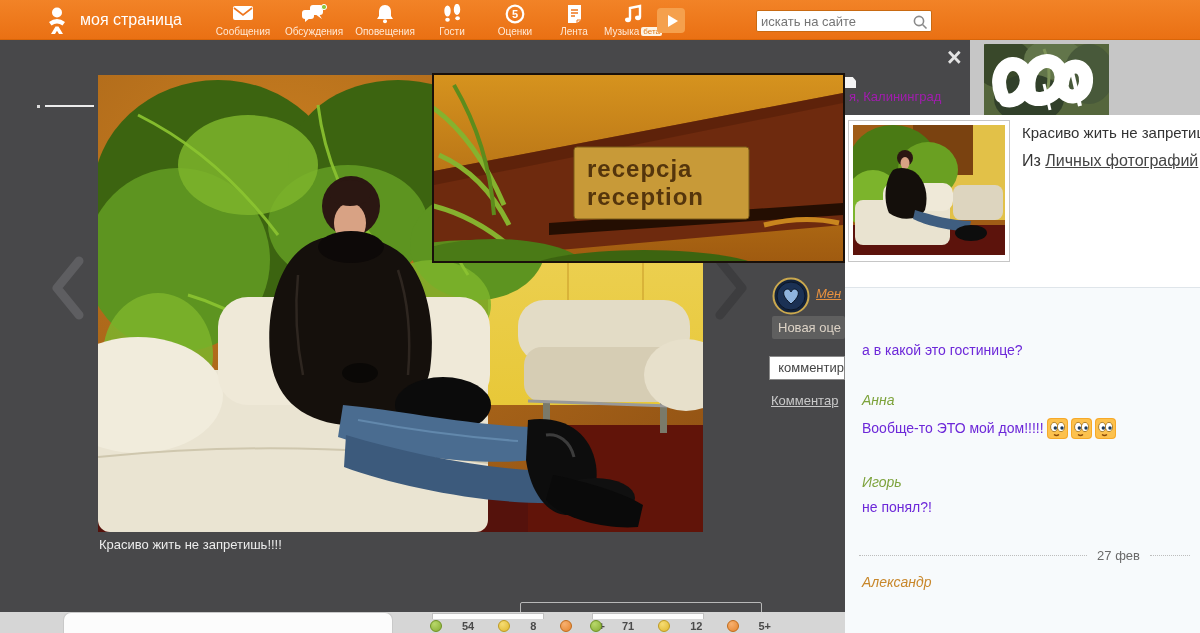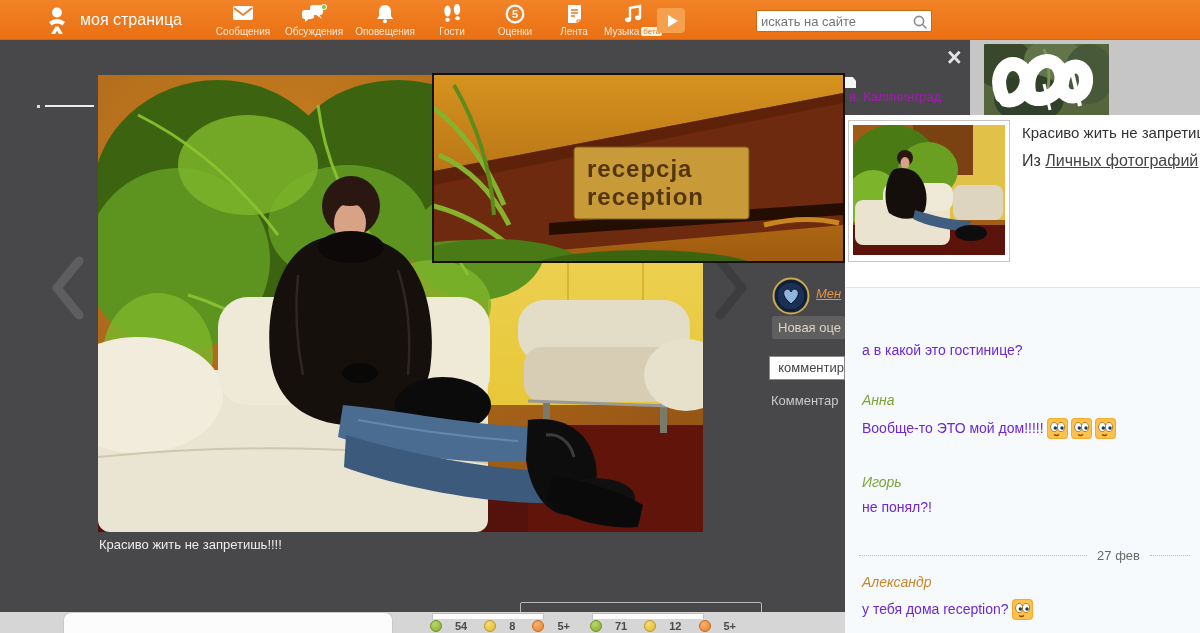--- a/index.html
+++ b/index.html
@@ -61,7 +61,7 @@
                 border:1px solid #8a8a8a; font-size:13px; color:#444; line-height:22px; padding-left:5px;
                 overflow:hidden; white-space:nowrap; z-index:5; cursor:text;text-align:right; }
   #comments-link { position:absolute; left:771px; top:393px; color:#c9c9c9; font-size:13px;
-                   z-index:5; white-space:nowrap; cursor:pointer; }
+                   text-decoration:underline; z-index:5; white-space:nowrap; cursor:pointer; }
 
   
   #panel { position:absolute; left:845px; top:115px; width:355px; height:518px; background:#fff; z-index:20; }

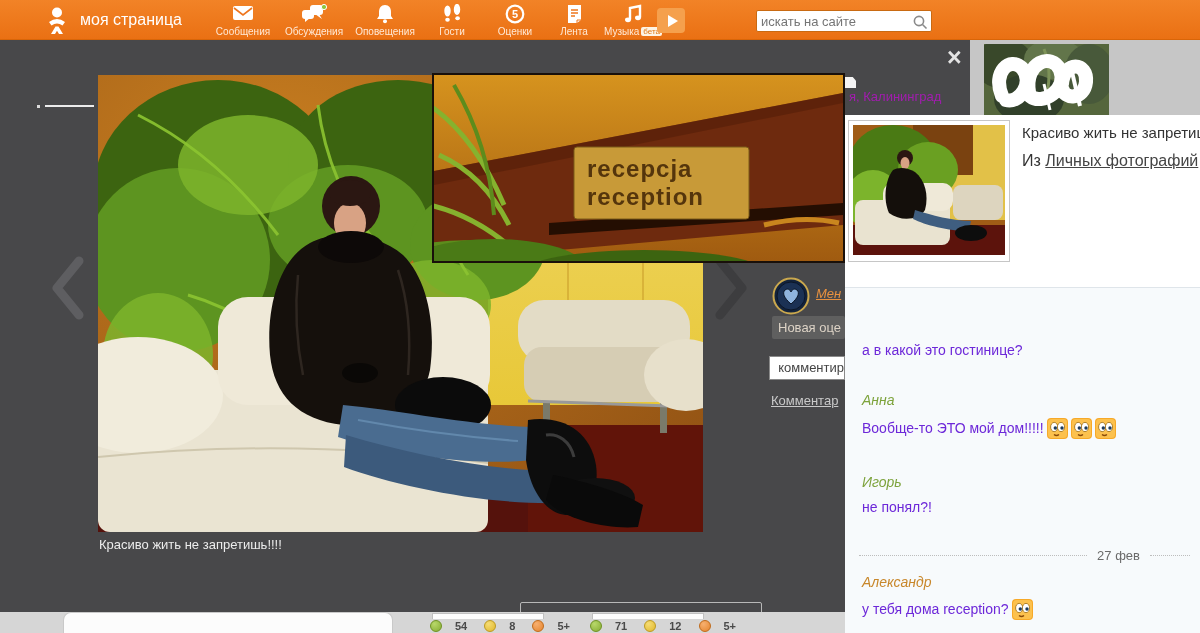--- a/index.html
+++ b/index.html
@@ -426,17 +426,6 @@
       </div>
 
       <div class="c-name orange" style="top:286px">Александр</div>
-      <div class="c-text" style="top:311px">
-        <span>у тебя дома reception?</span><span class="smiley"><svg viewBox="0 0 21 21" width="21" height="21">
-              <rect width="21" height="21" rx="4" fill="#f7a928"></rect>
-              <rect x="1" y="1" width="19" height="19" rx="3.5" fill="#fcc14e"></rect>
-              <ellipse cx="7.2" cy="9" rx="3.6" ry="4.6" fill="#fff" stroke="#9a6a10" stroke-width="0.8"></ellipse>
-              <ellipse cx="14" cy="9" rx="3.6" ry="4.6" fill="#fff" stroke="#9a6a10" stroke-width="0.8"></ellipse>
-              <circle cx="8.3" cy="10" r="1.7" fill="#1c3a5c"></circle>
-              <circle cx="15" cy="10" r="1.7" fill="#1c3a5c"></circle>
-              <path d="M7,16.5 Q9.5,18.5 12,16.5" stroke="#8a4a08" stroke-width="1.4" fill="none"></path>
-            </svg></span>
-      </div>
     </div>
   </div>
 

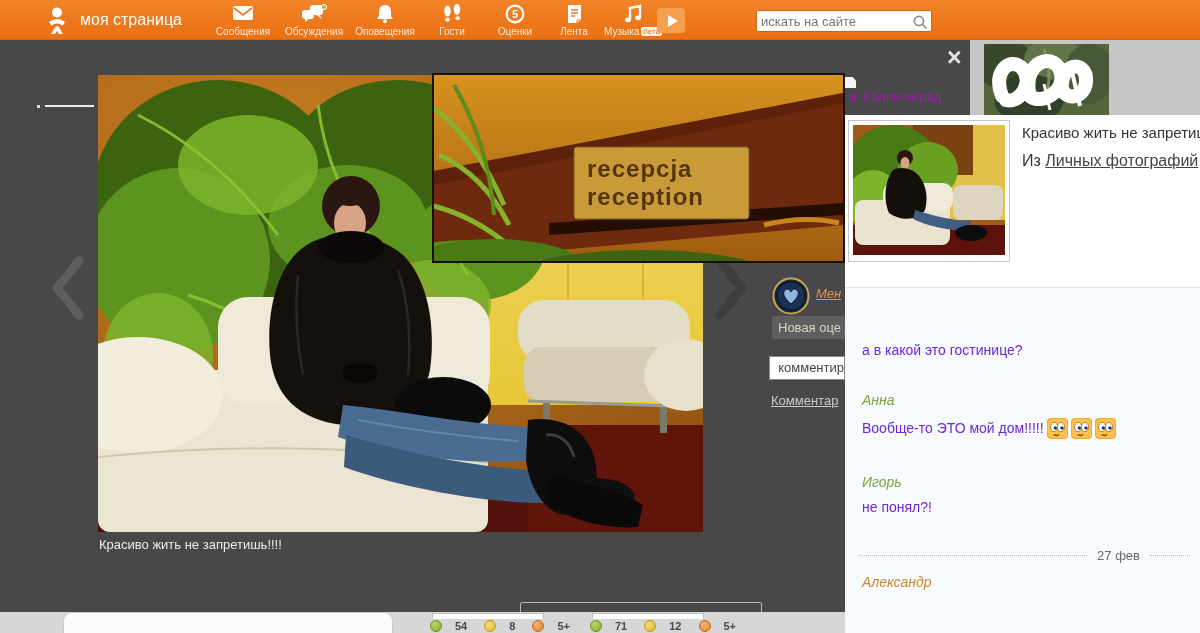--- a/index.html
+++ b/index.html
@@ -89,7 +89,7 @@
   .thumb-top { position:absolute; top:1px; width:112px; height:6px; background:#fdfdfd;
                border:1px solid #c0c0c0; border-bottom:none; }
   #thumb-top-1 { left:432px; } #thumb-top-2 { left:592px; }
-  .rating-group { position:absolute; top:8px; display:flex; align-items:center; gap:13px;
+  .rating-group { position:absolute; top:8px; display:flex; align-items:center; gap:20px;
                   font-size:11px; font-weight:bold; color:#4a4a4a; }
   #rating-g1 { left:430px; } #rating-g2 { left:590px; }
   .rdot { width:12px; height:12px; border-radius:50%; display:inline-block; }

